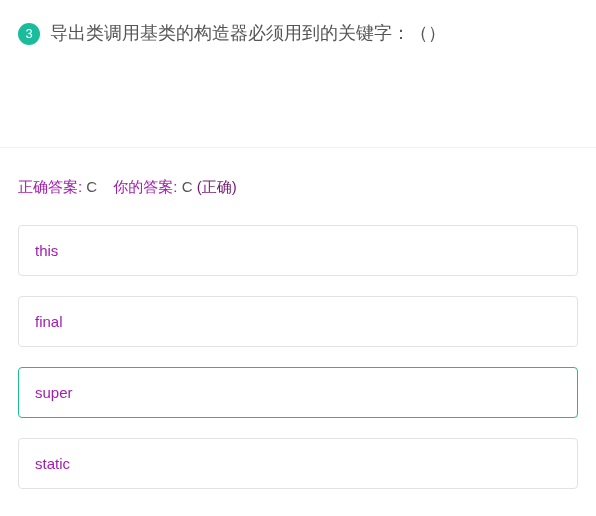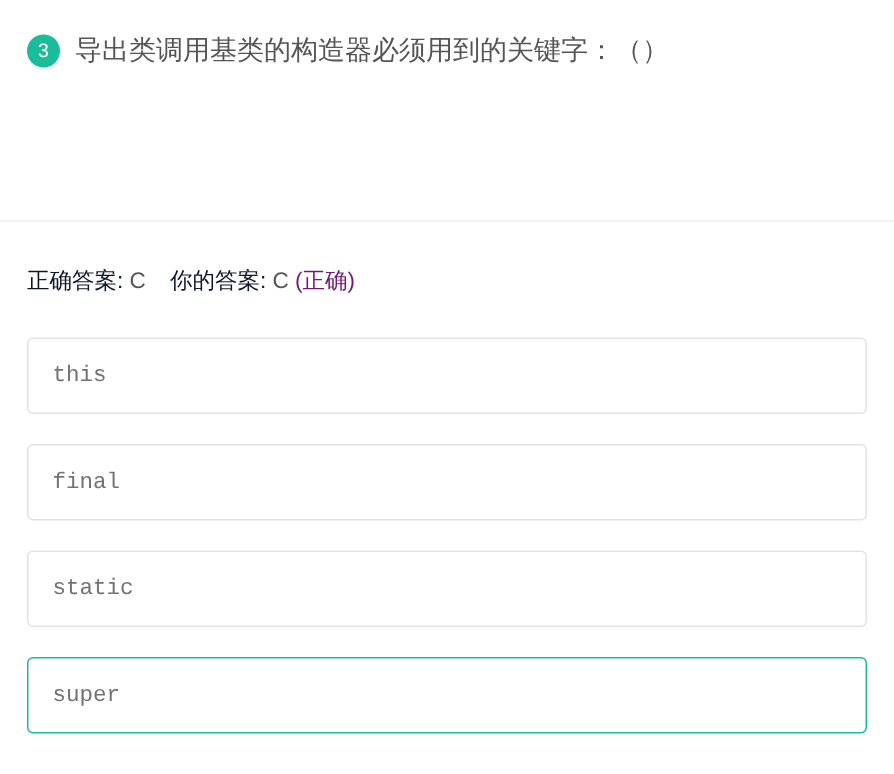--- a/index.html
+++ b/index.html
@@ -44,7 +44,7 @@
       color: #555;
       margin-bottom: 28px;
     }
-    .answer-label { color: #0f172a; }
+    .answer-label { color: #a21caf; }
     .answer-letter { color: #555; margin-right: 12px; }
     .status-correct { color: #701a75; }
     .options {

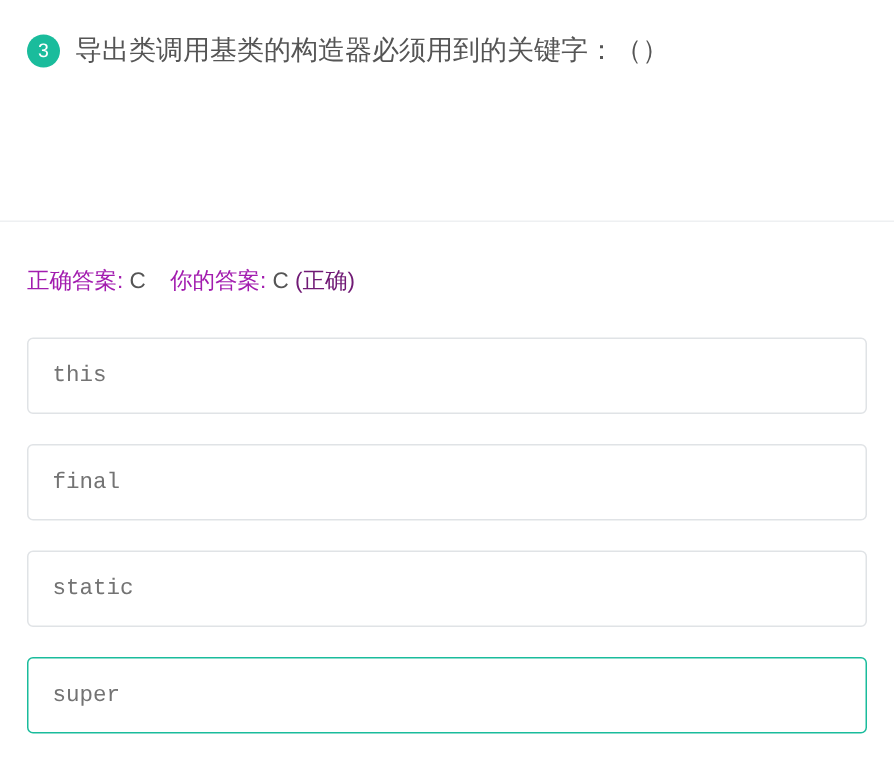--- a/index.html
+++ b/index.html
@@ -56,9 +56,9 @@
       border: 1px solid #e0e3e6;
       border-radius: 4px;
       padding: 16px 16px;
-      font-family: Liberation Mono, monospace;
+      font-family: Liberation Sans, sans-serif;
       font-size: 15px;
-      color: #737373;
+      color: #a21caf;
       background: #fff;
     }
     .option.selected {

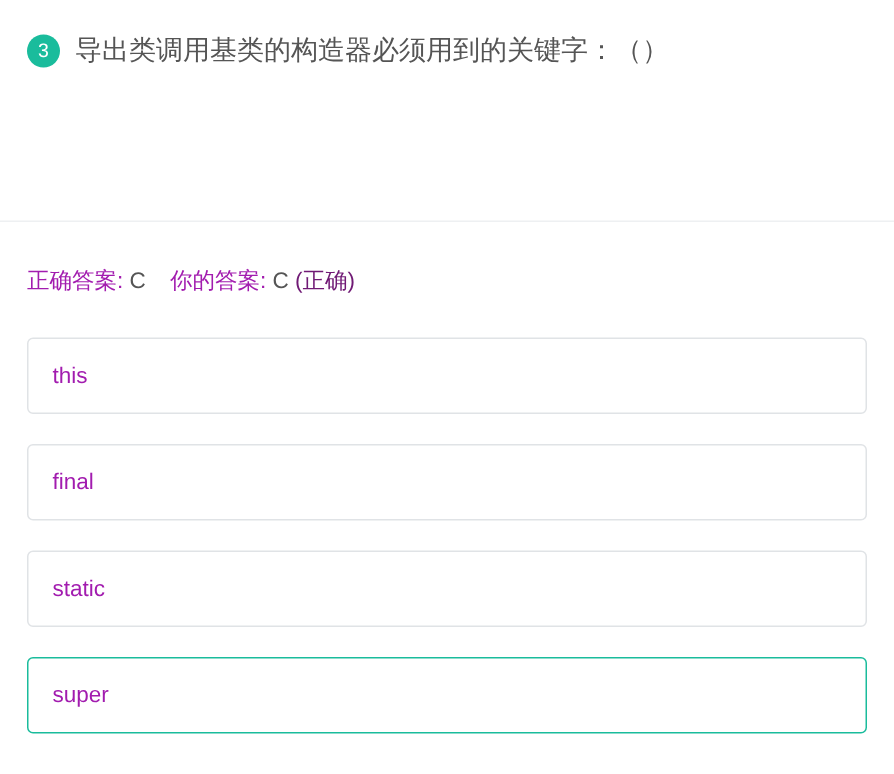--- a/index.html
+++ b/index.html
@@ -89,11 +89,11 @@
     <div class="option">
       <span>final</span>
     </div>
+    <div class="option selected">
+      <span>super</span>
+    </div>
     <div class="option">
       <span>static</span>
-    </div>
-    <div class="option selected">
-      <span>super</span>
     </div>
   </div>
 </div>

